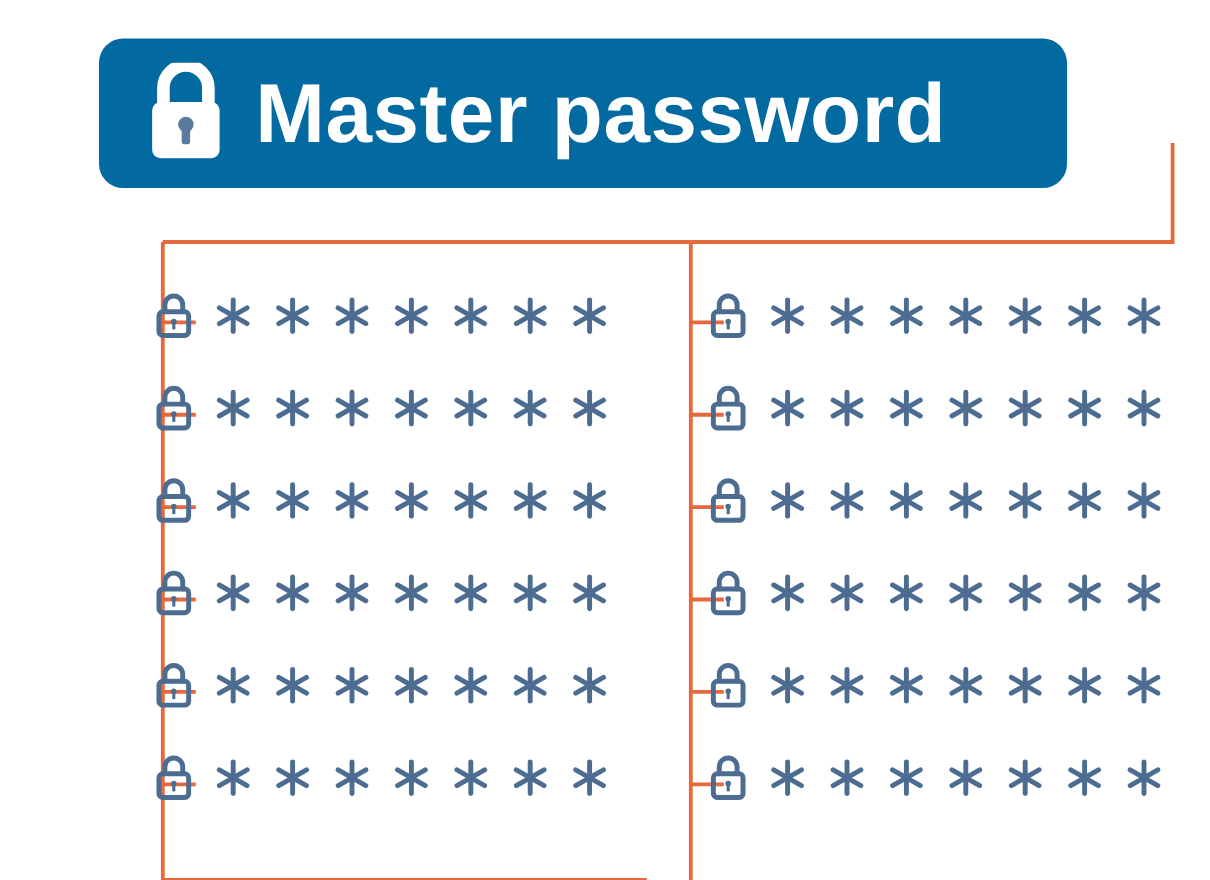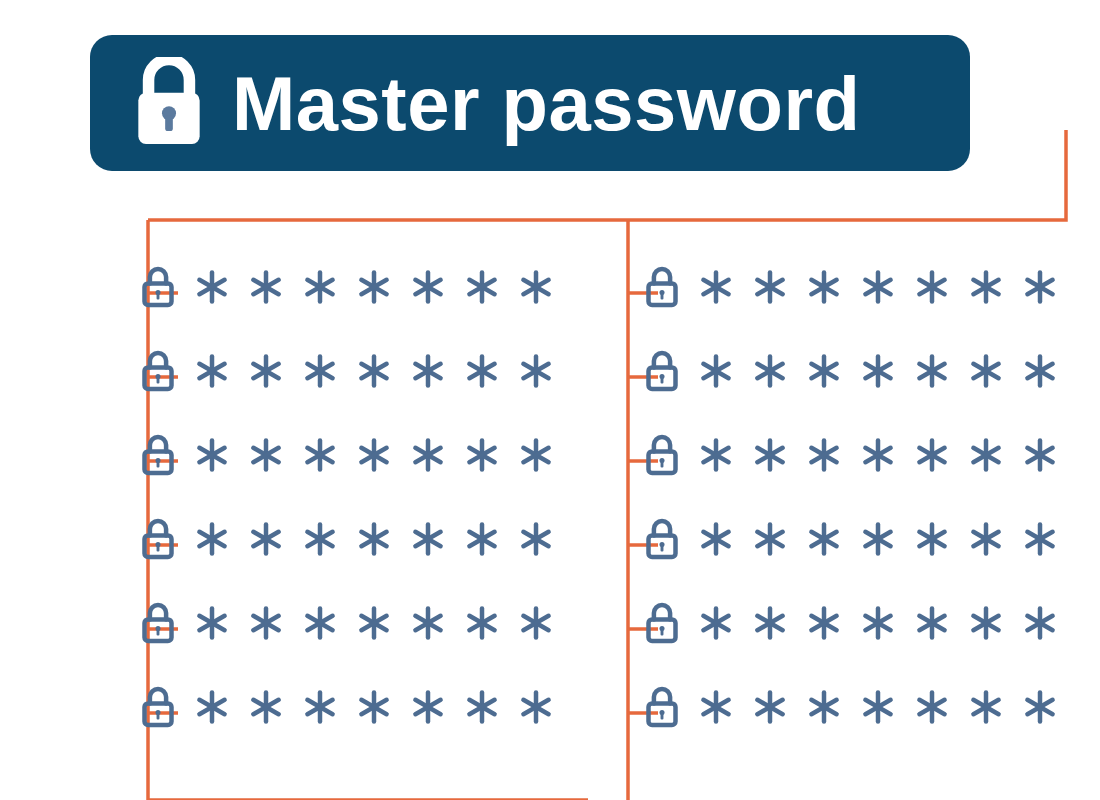--- a/index.html
+++ b/index.html
@@ -17,7 +17,7 @@
       width: 960px;
     }
     .master-box {
-      background: #0c4a6e;
+      background: #0369a1;
       border-radius: 22px;
       padding: 22px 40px;
       display: flex;

